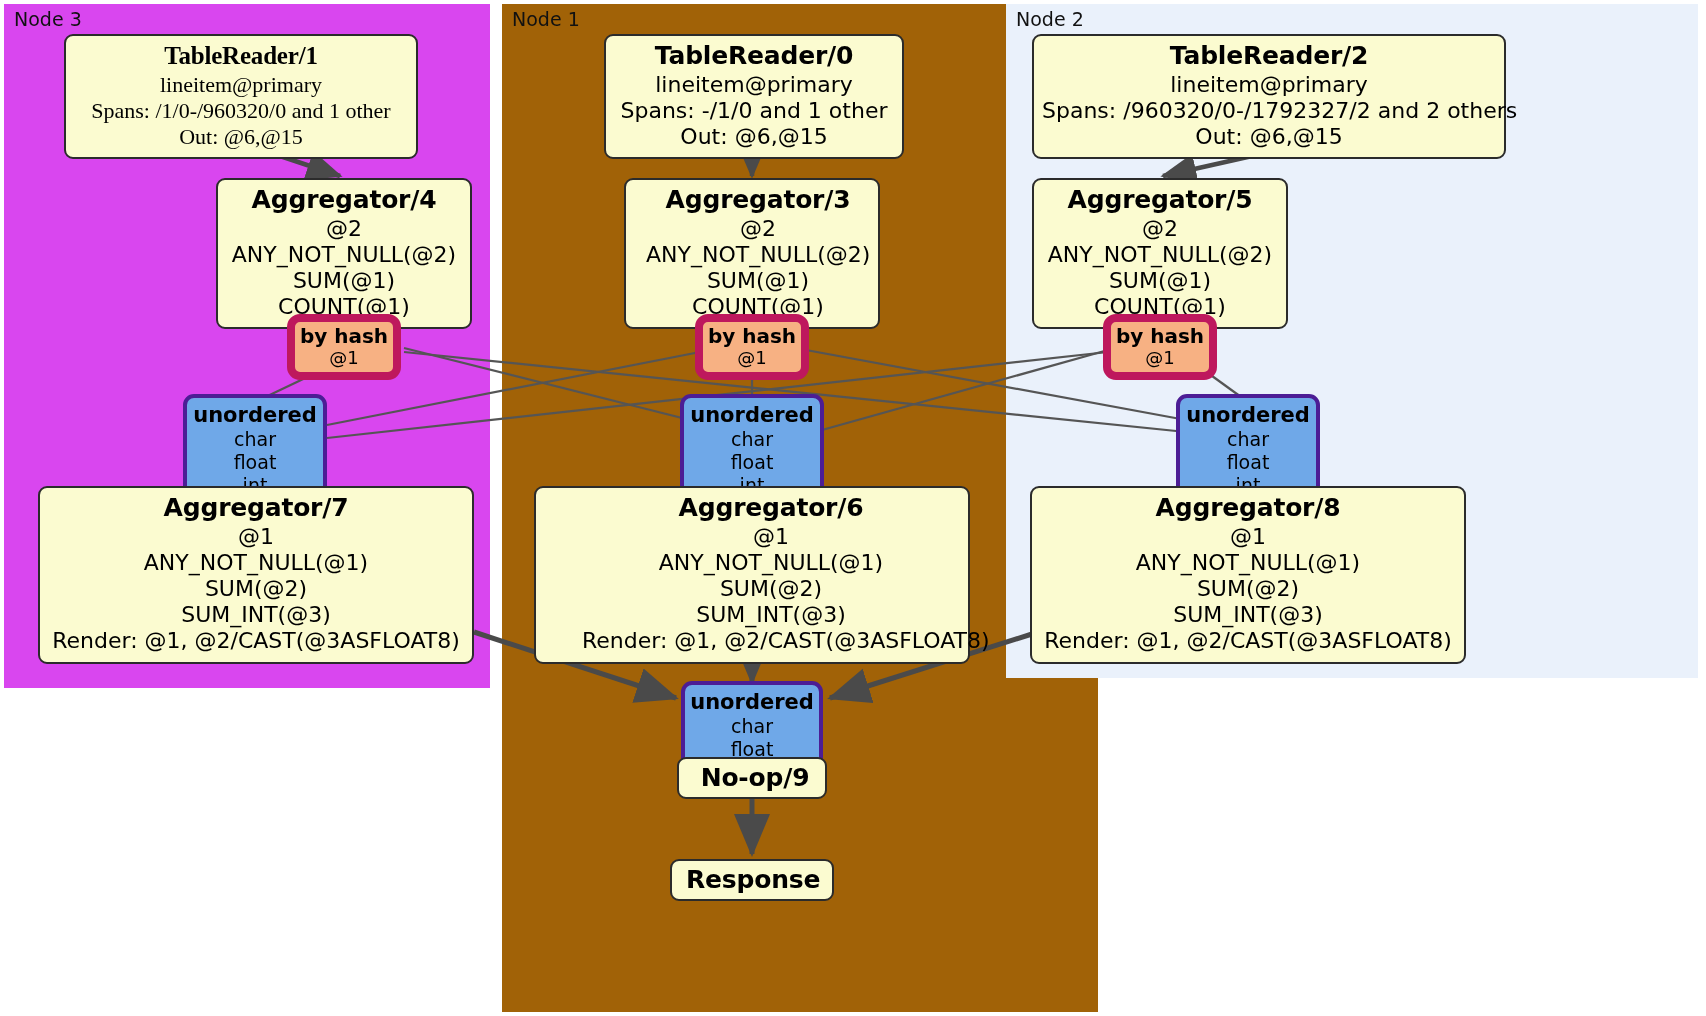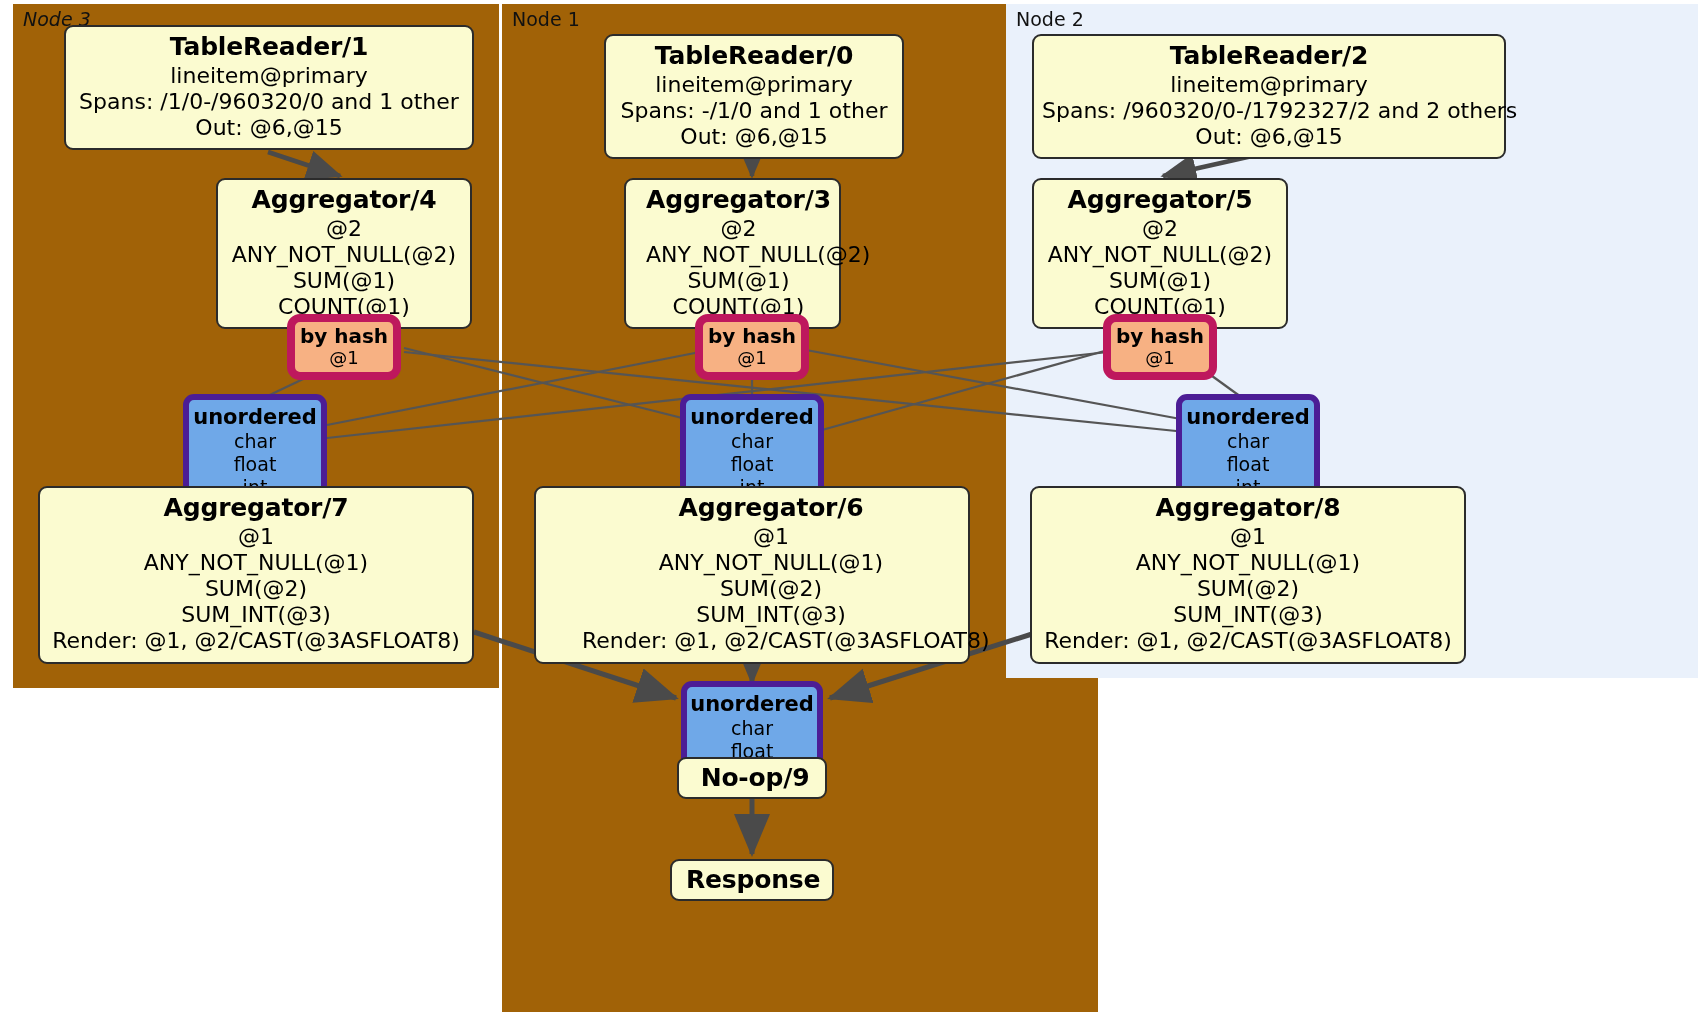--- a/index.html
+++ b/index.html
@@ -118,7 +118,7 @@
 
 <div id="stage">
 
-  <div class="panel z-back" style="left:13px;top:4px;width:486px;height:684px;background:#a16207;font-style:italic;">
+  <div class="panel z-back" style="left:4px;top:4px;width:486px;height:684px;background:#d946ef;">
     <span class="panel-label">Node 3</span>
   </div>
 

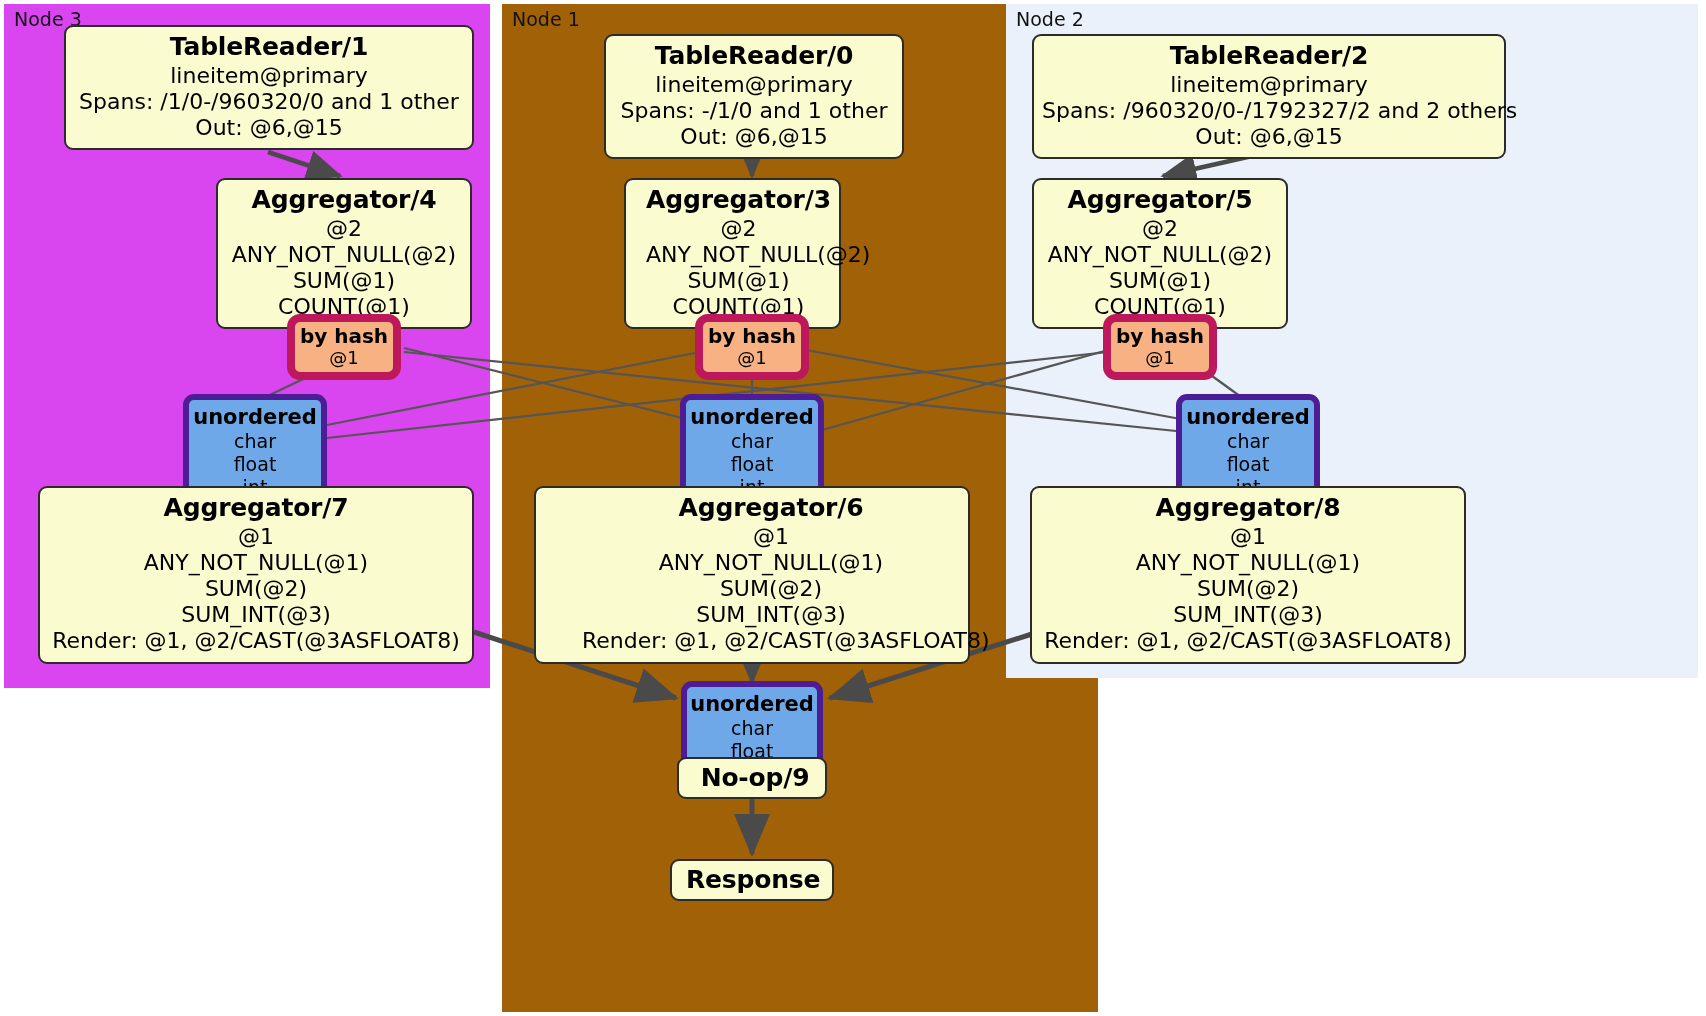--- a/index.html
+++ b/index.html
@@ -171,7 +171,7 @@
     </g>
   </svg>
 
-  <div class="proc z-front" style="left:64px;top:25px;width:410px;">
+  <div class="proc z-front" style="left:64px;top:34px;width:354px;font-family:Liberation Serif, serif;">
     <span class="ttl">TableReader/1</span>
     <span class="ln">lineitem@primary</span>
     <span class="ln">Spans: /1/0-/960320/0 and 1 other</span>

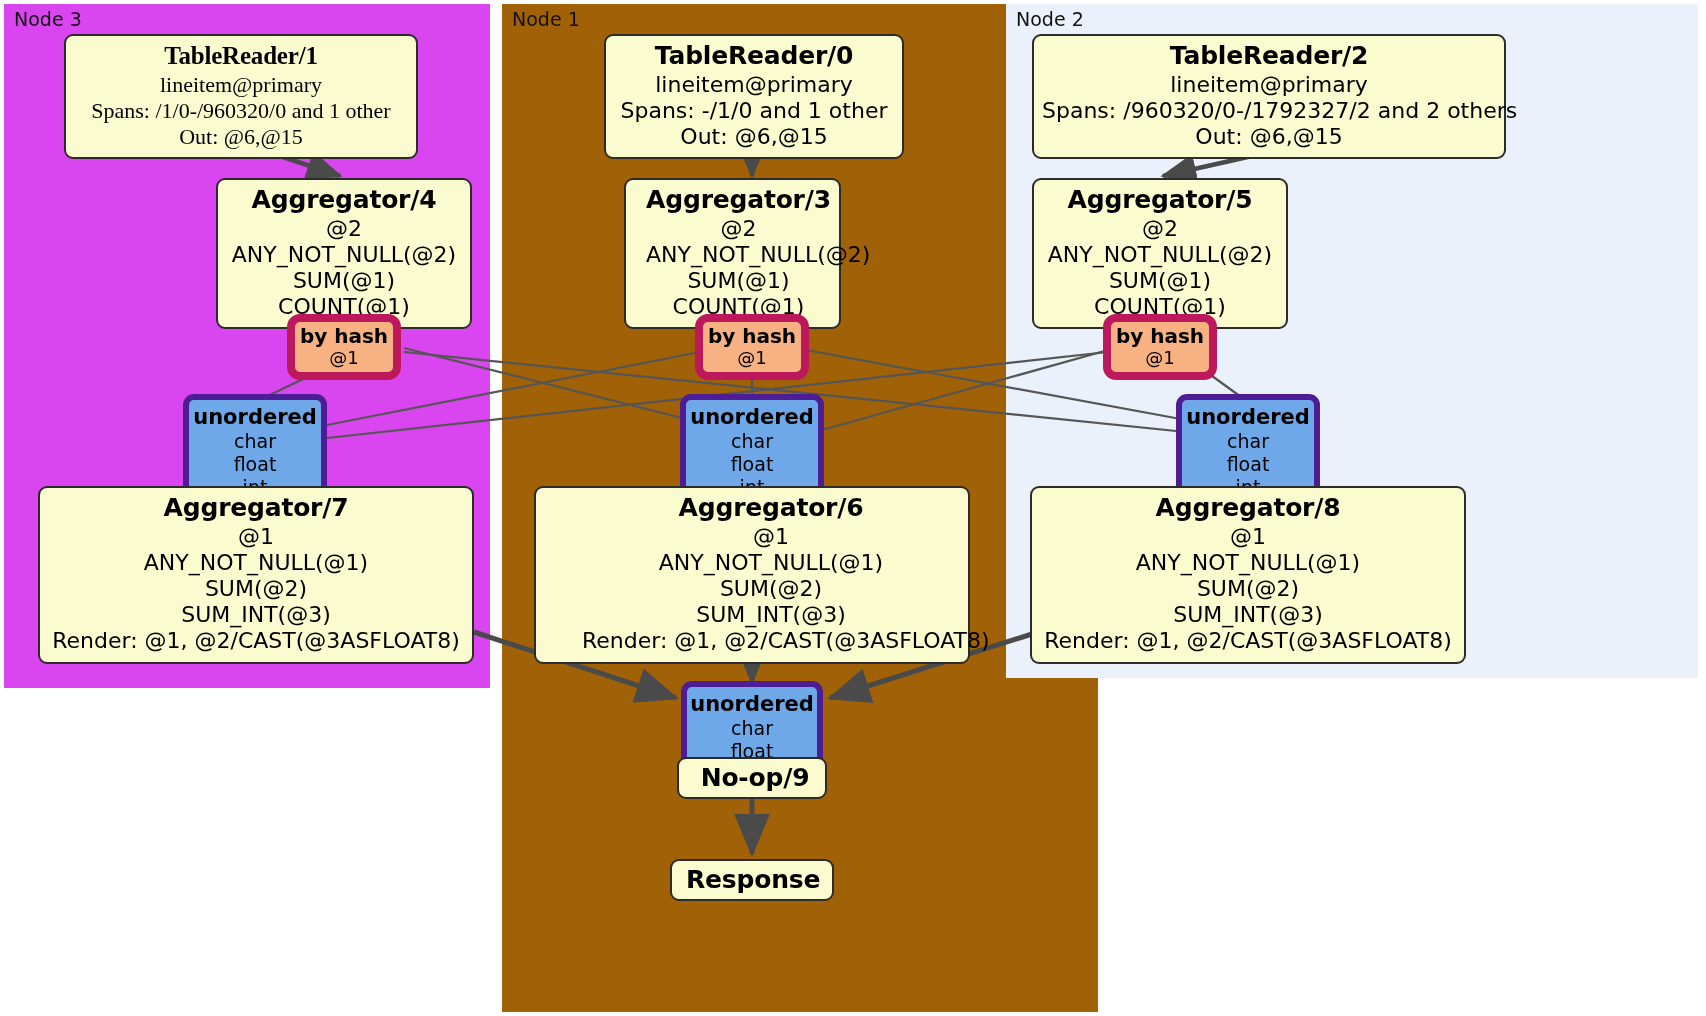--- a/index.html
+++ b/index.html
@@ -200,7 +200,7 @@
     <span class="ln">COUNT(@1)</span>
   </div>
 
-  <div class="proc z-front" style="left:624px;top:178px;width:217px;padding-left:20px;">
+  <div class="proc z-front" style="left:624px;top:178px;width:256px;padding-left:20px;">
     <span class="ttl">Aggregator/3</span>
     <span class="ln">@2</span>
     <span class="ln">ANY_NOT_NULL(@2)</span>

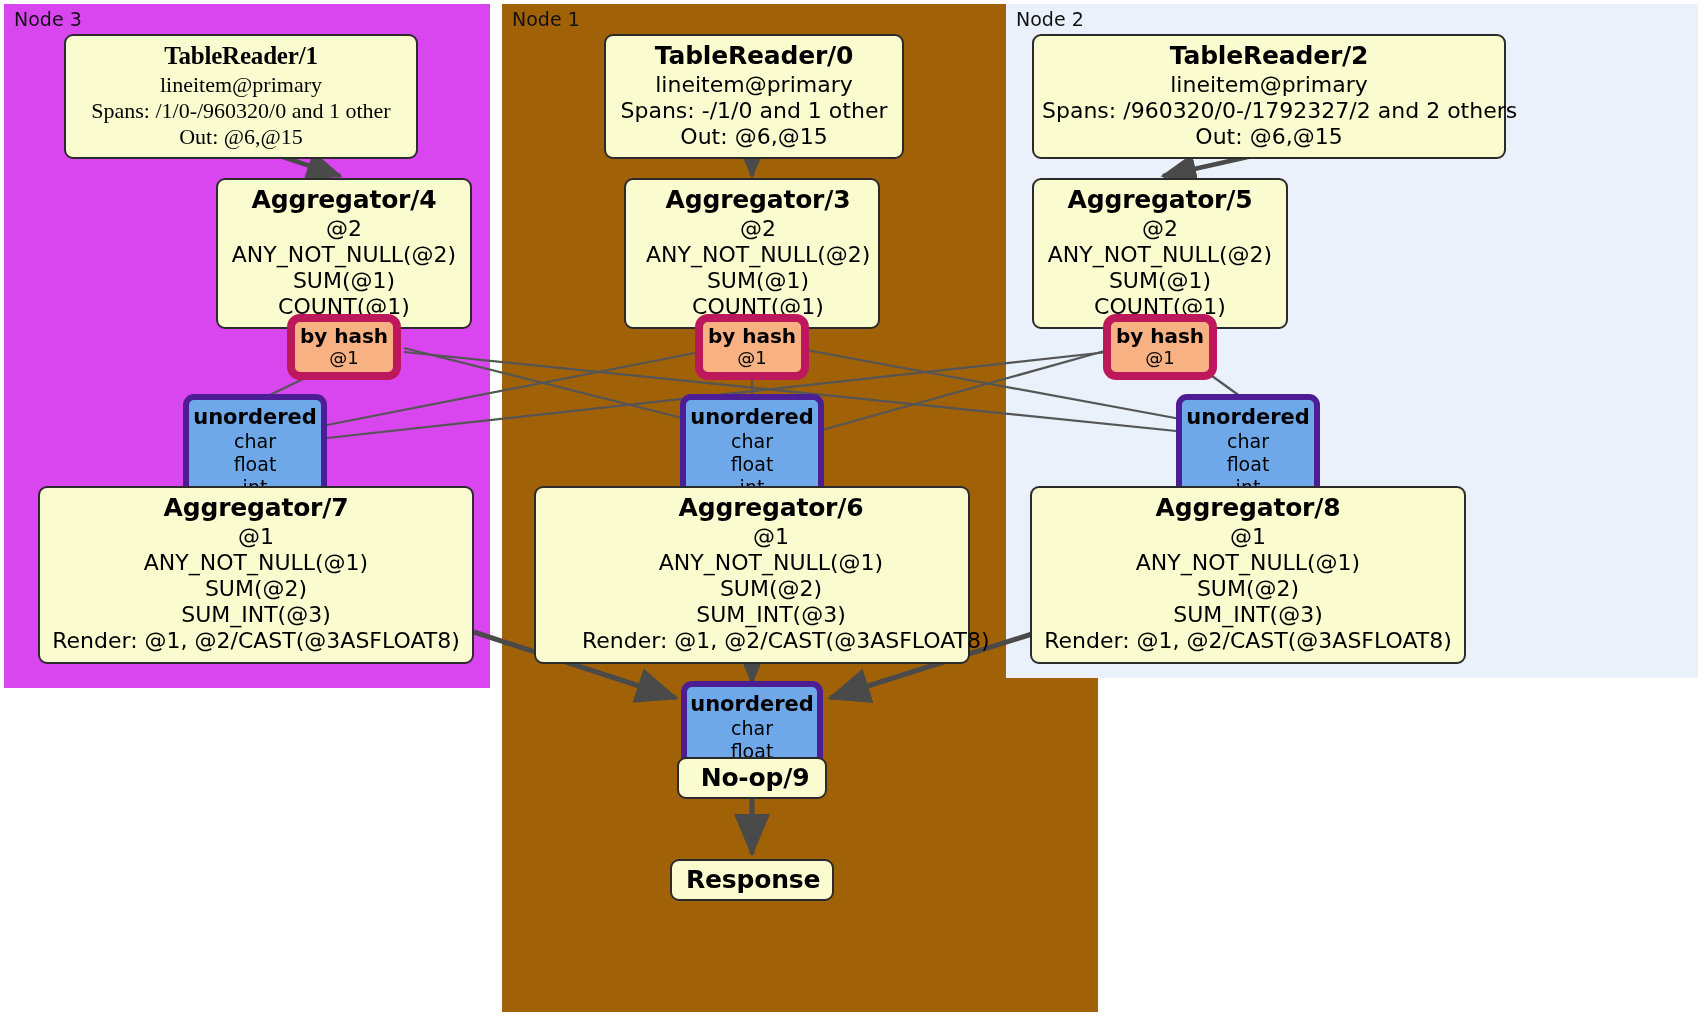--- a/index.html
+++ b/index.html
@@ -93,7 +93,7 @@
     position:absolute;
     box-sizing:border-box;
     background:#6fa8e8;
-    border:6px solid #4c1d95;
+    border:4px solid #4c1d95;
     border-radius:11px;
     text-align:center;
     color:#000;

